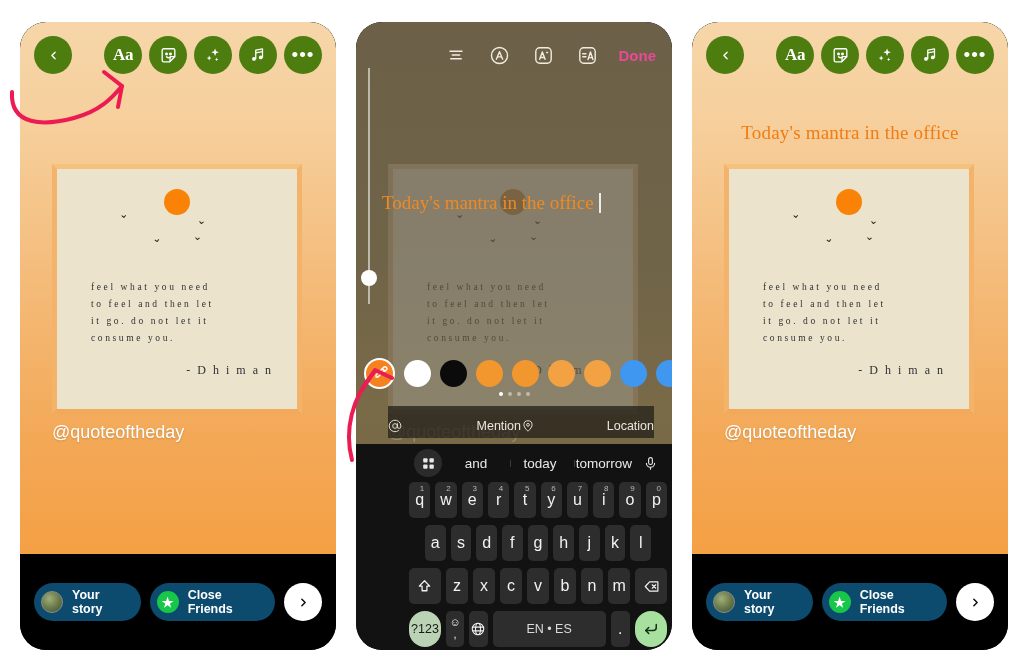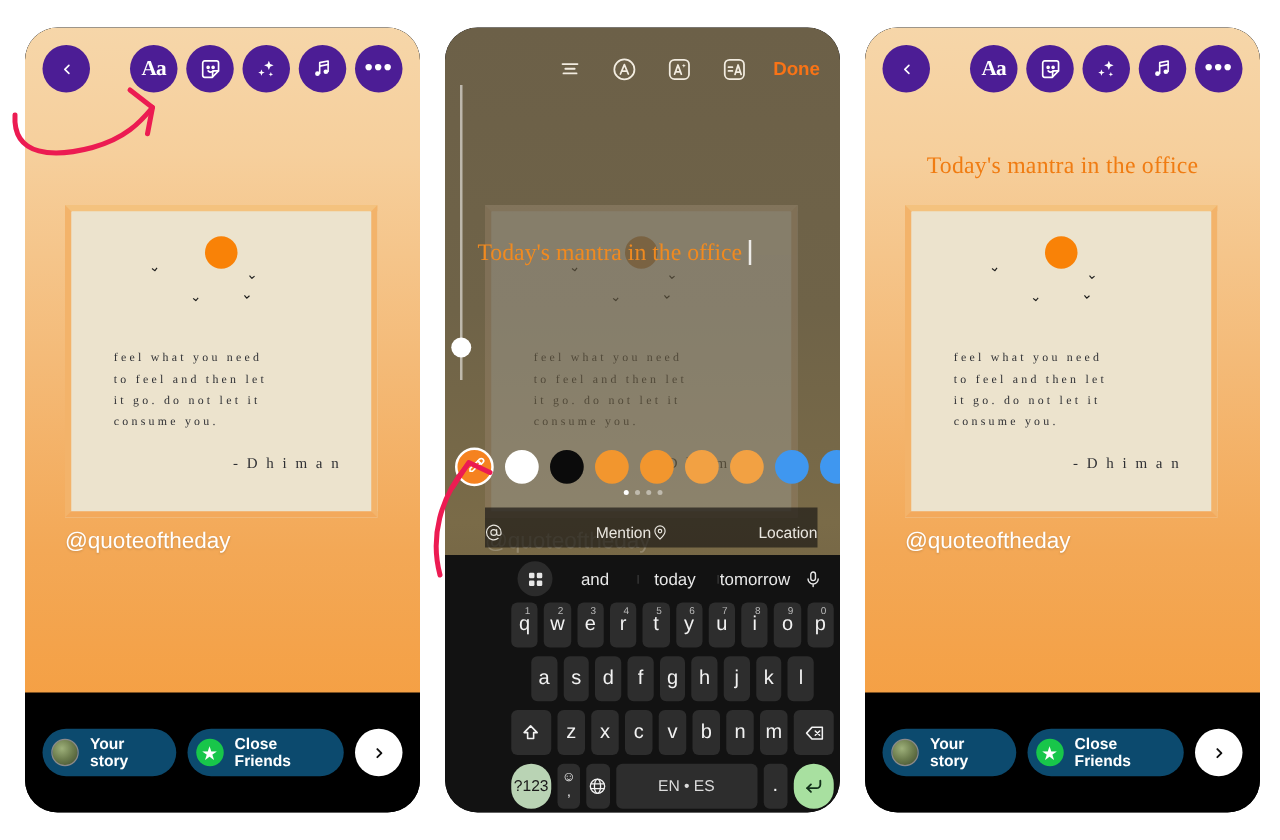--- a/index.html
+++ b/index.html
@@ -41,7 +41,7 @@
   }
   .tb-btn {
     width: 38px; height: 38px; border-radius: 50%;
-    background: #4c1d95;
+    background: #4d7c0f;
     display: flex; align-items: center; justify-content: center;
     color: #fff;
     flex: 0 0 auto;

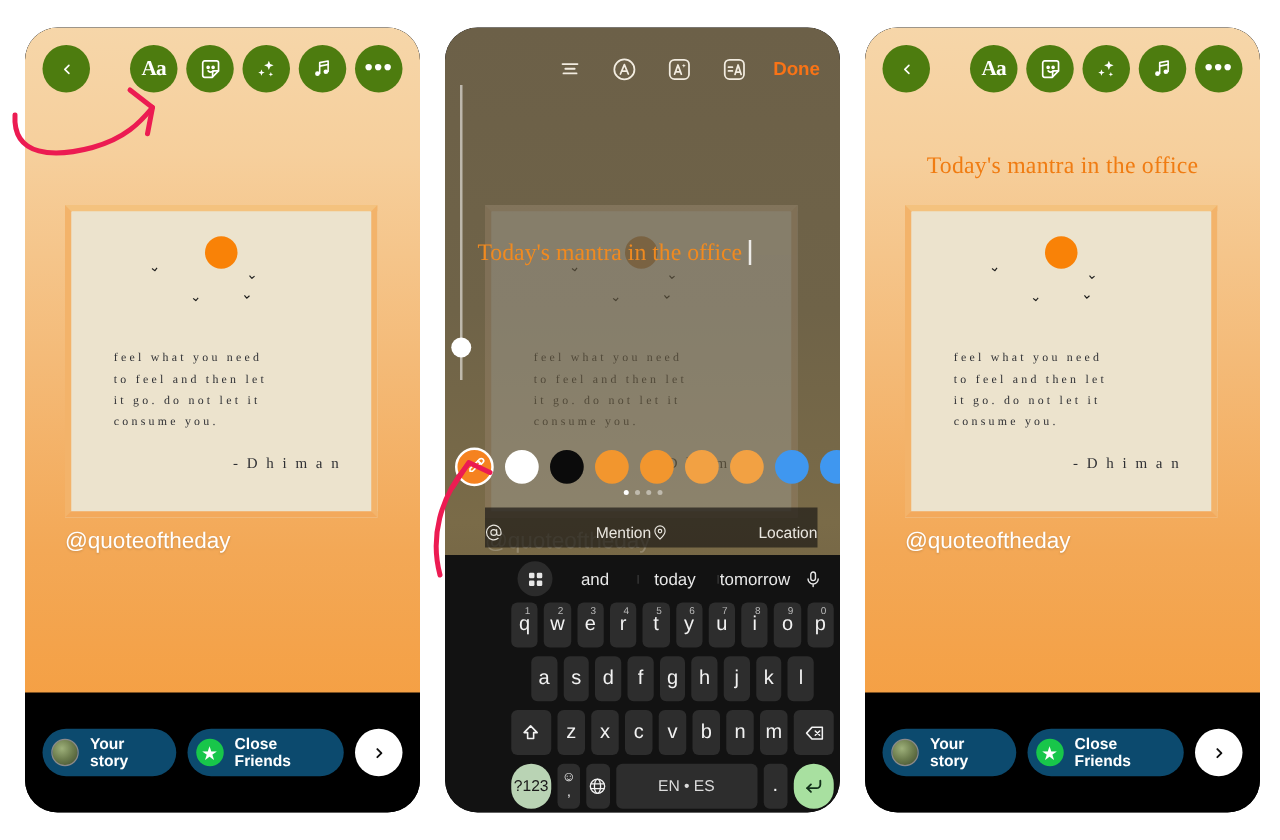--- a/index.html
+++ b/index.html
@@ -156,7 +156,7 @@
     color: #f2ece0;
   }
   .et-icon { width: 26px; height: 26px; display:flex; align-items:center; justify-content:center; }
-  .et-done { font-size: 15px; font-weight: 700; color: #f97316; }
+  .et-done { font-size: 15px; font-weight: 700; color: #ec4899; }
 
   .size-slider {
     position: absolute; left: 6px; top: 46px; width: 14px; height: 236px; z-index: 40;

